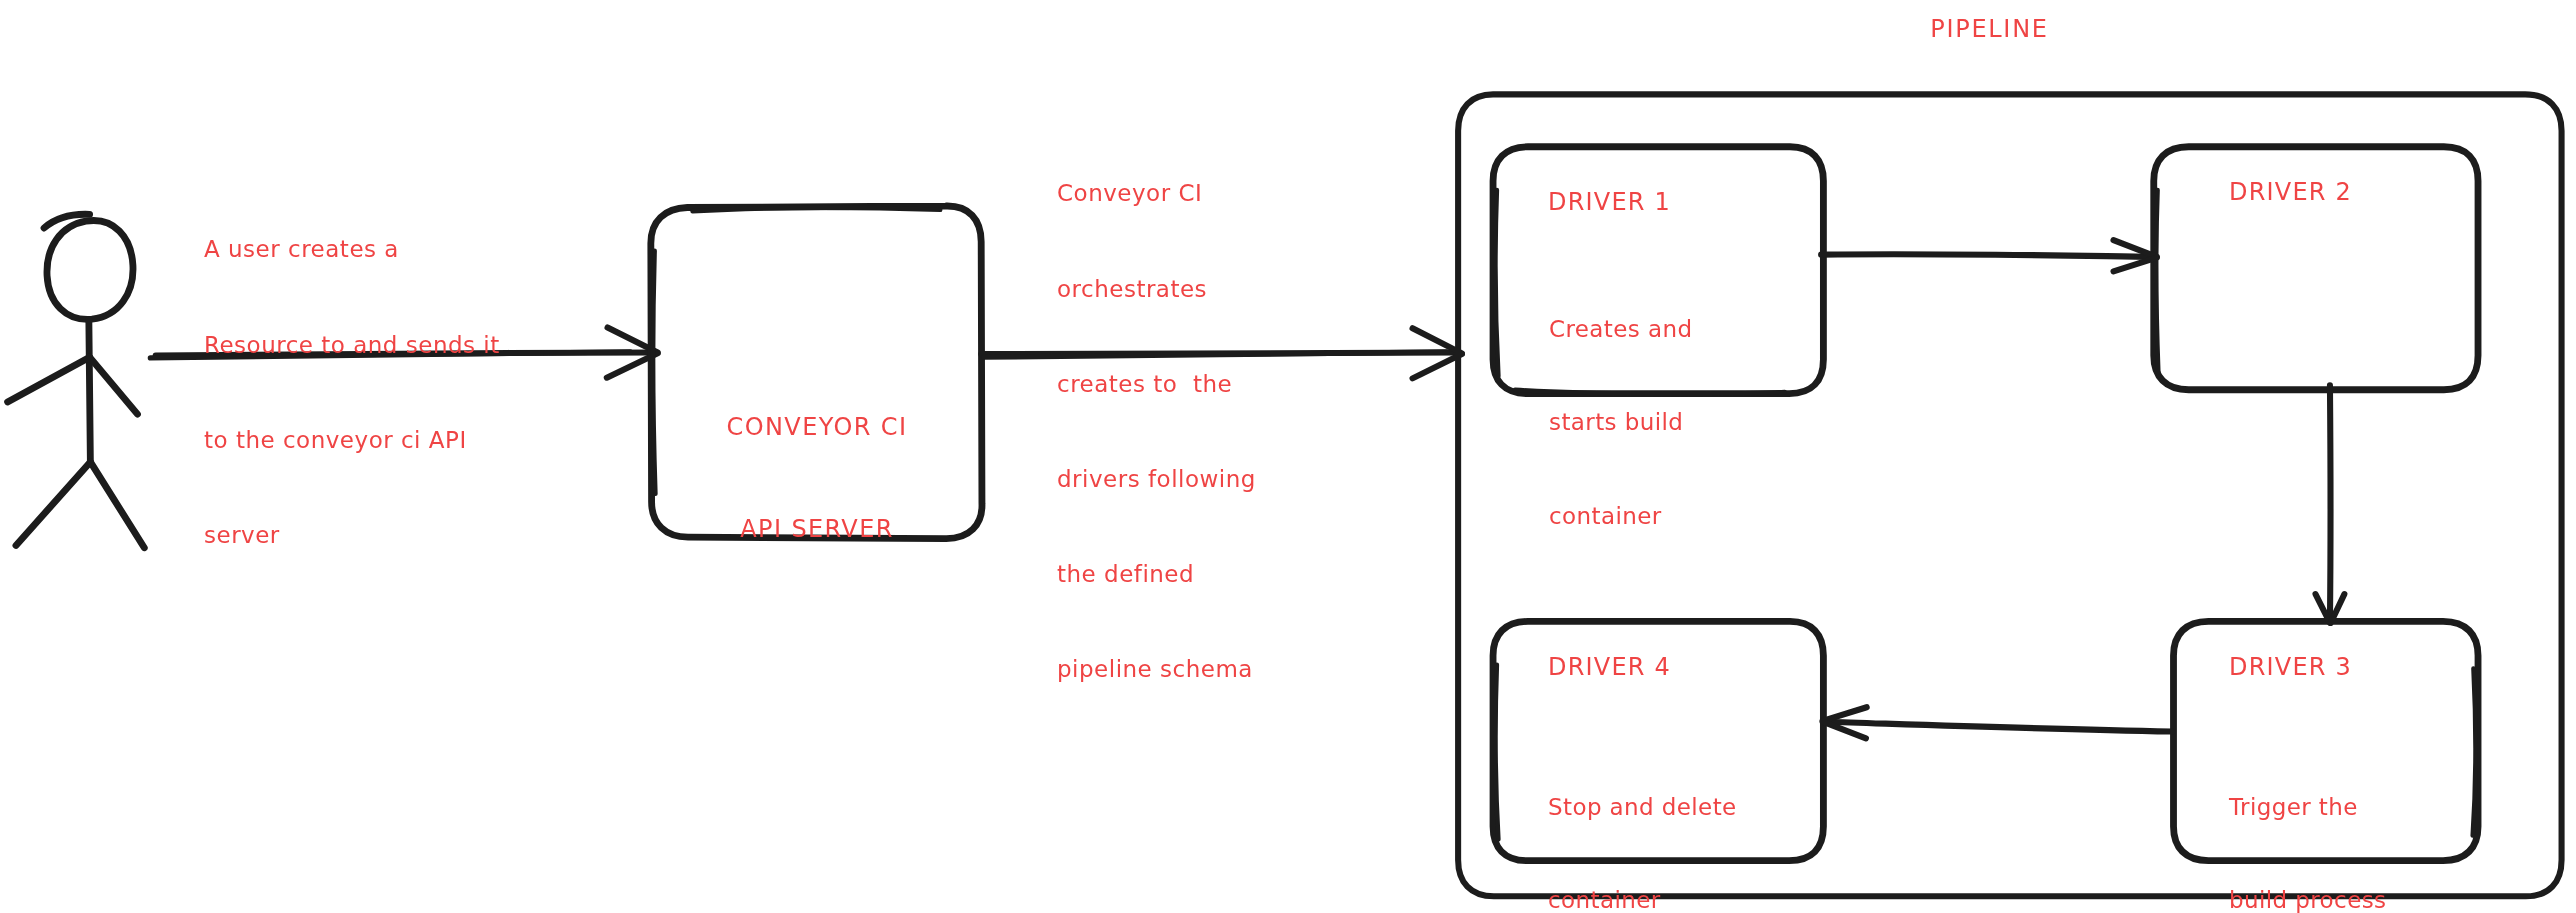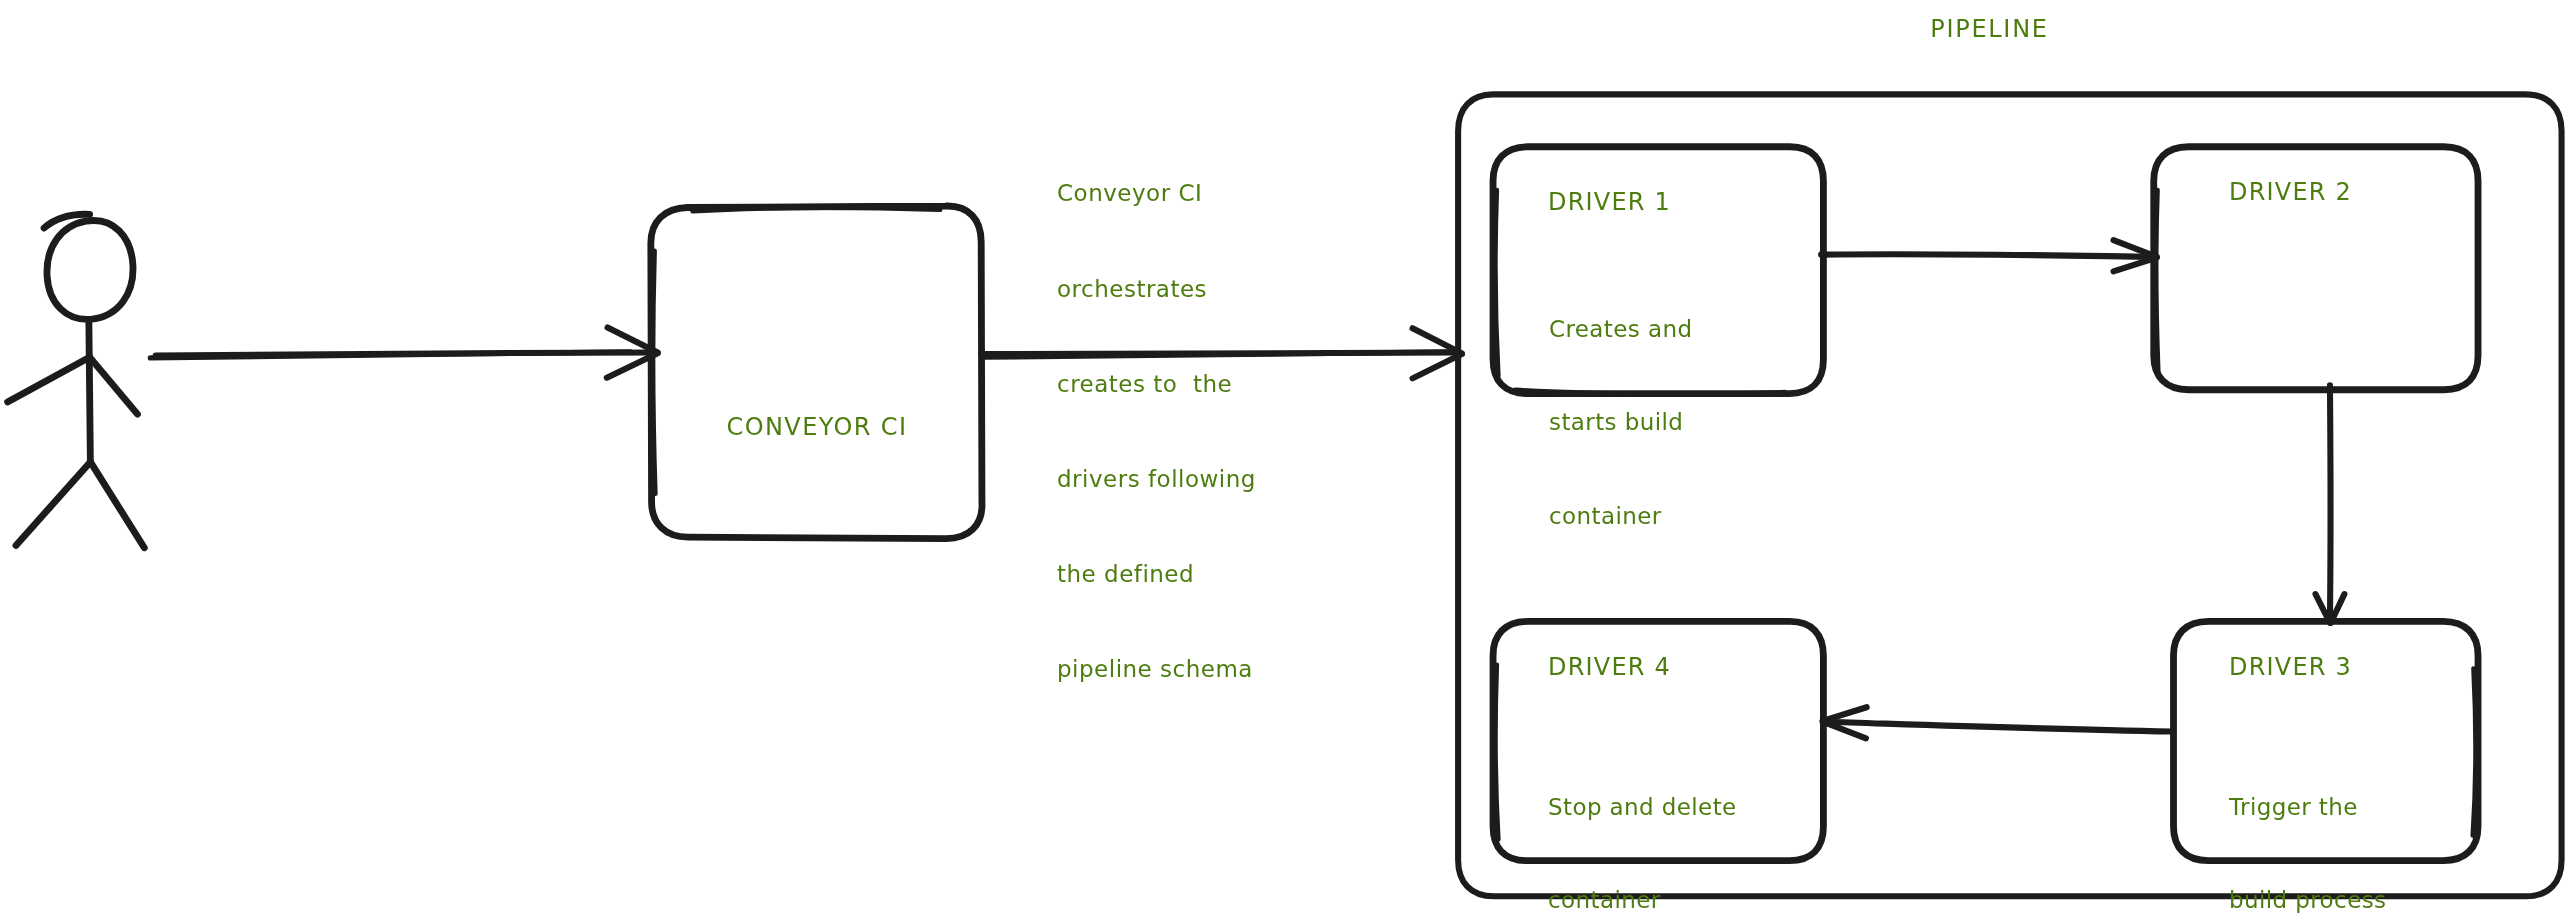--- a/index.html
+++ b/index.html
@@ -27,7 +27,7 @@
   }
   .txt {
     position: absolute;
-    color: #4d7c0f;
+    color: #ef4444;
     font-family: "DejaVu Sans", sans-serif;
     white-space: pre;
     line-height: 1.32;

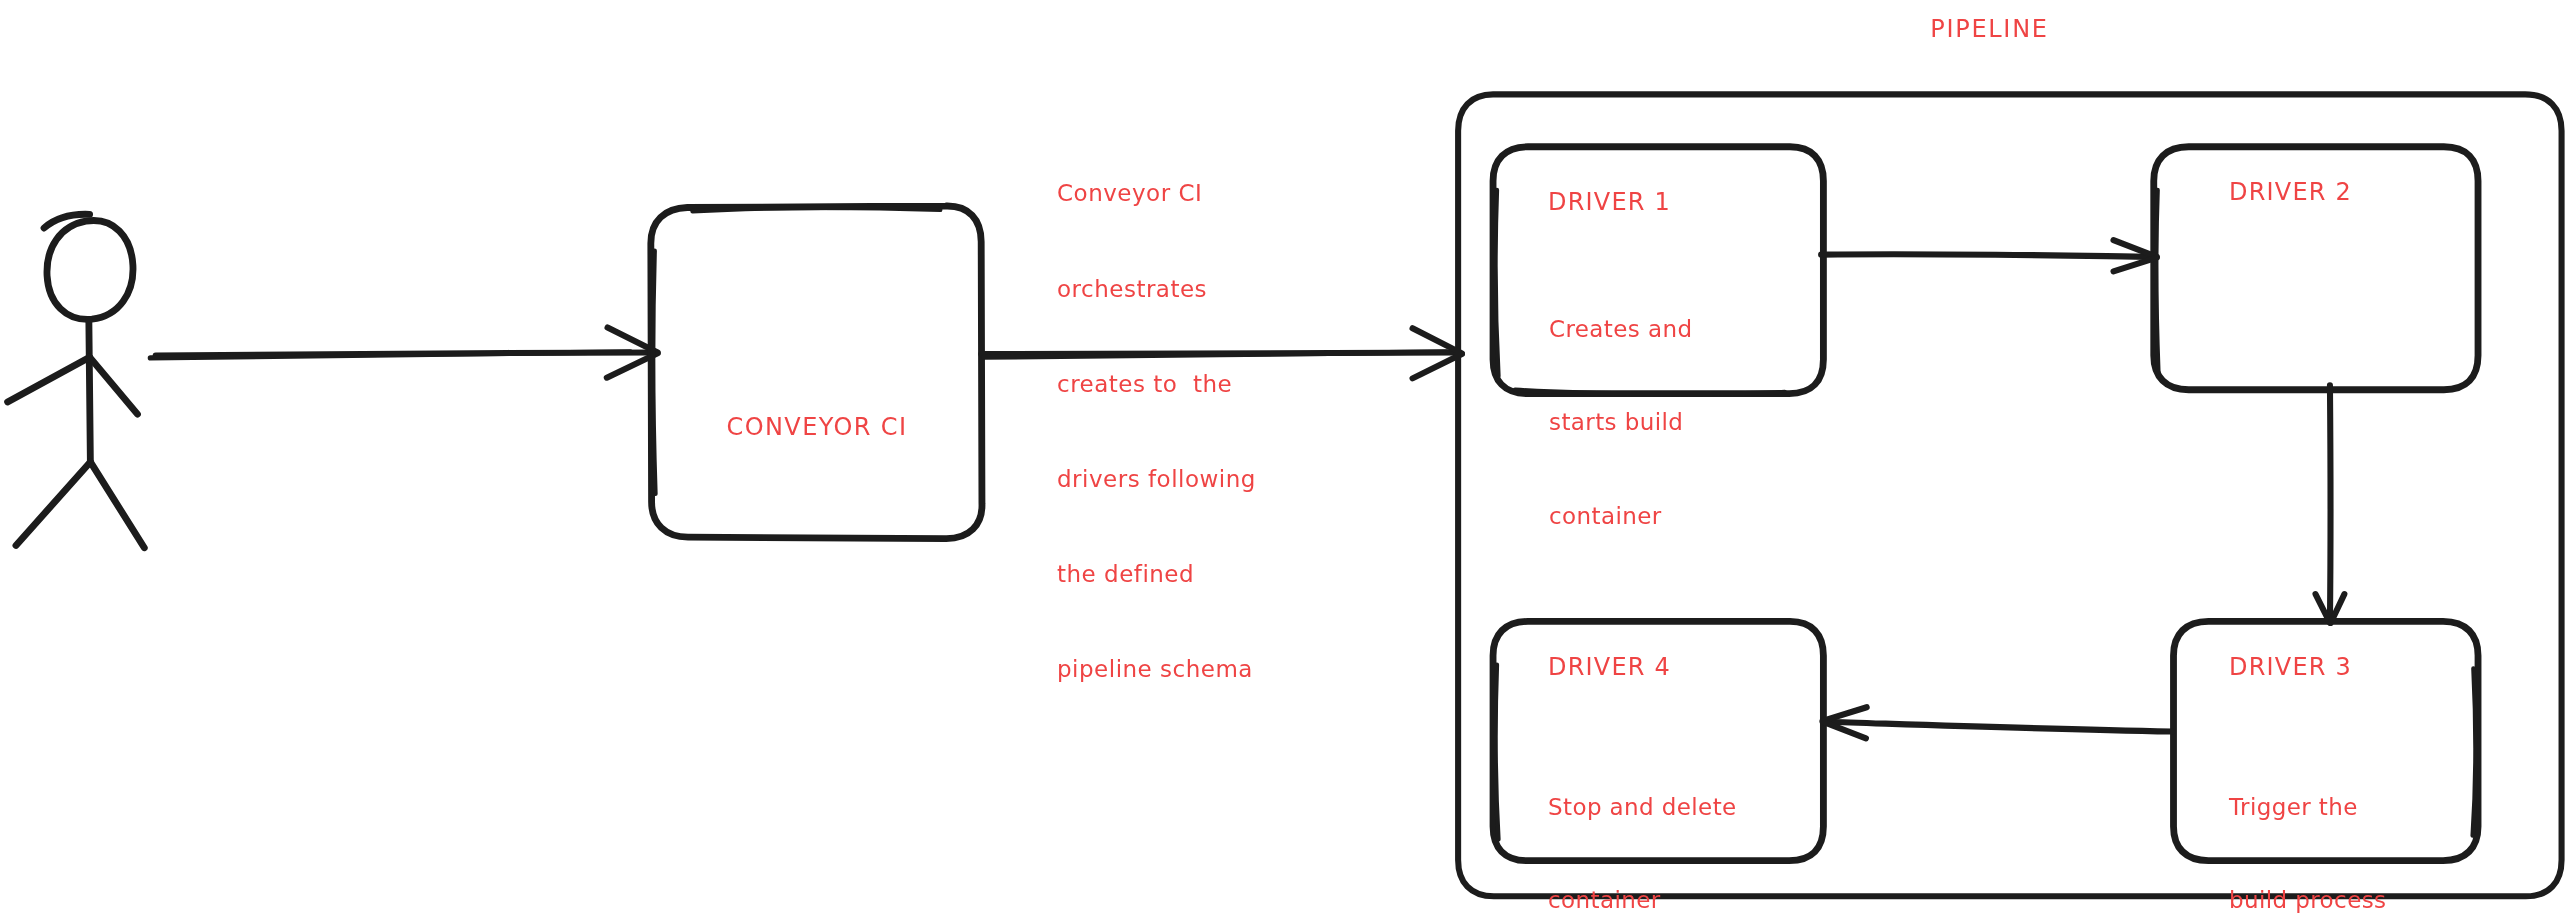--- a/index.html
+++ b/index.html
@@ -169,6 +169,12 @@
 
   <div class="txt group-title" style="left:1891px; top:13.7px; width:197px; text-align:center;">PIPELINE</div>
 
+  <div class="txt annot" style="left:204px; top:171px;">
+    <div>A user creates a</div>
+    <div>Resource to and sends it</div>
+    <div>to the conveyor ci API</div>
+    <div>server</div>
+  </div>
 
   <div class="txt annot" style="left:1057px; top:115px;">
     <div>Conveyor CI</div>

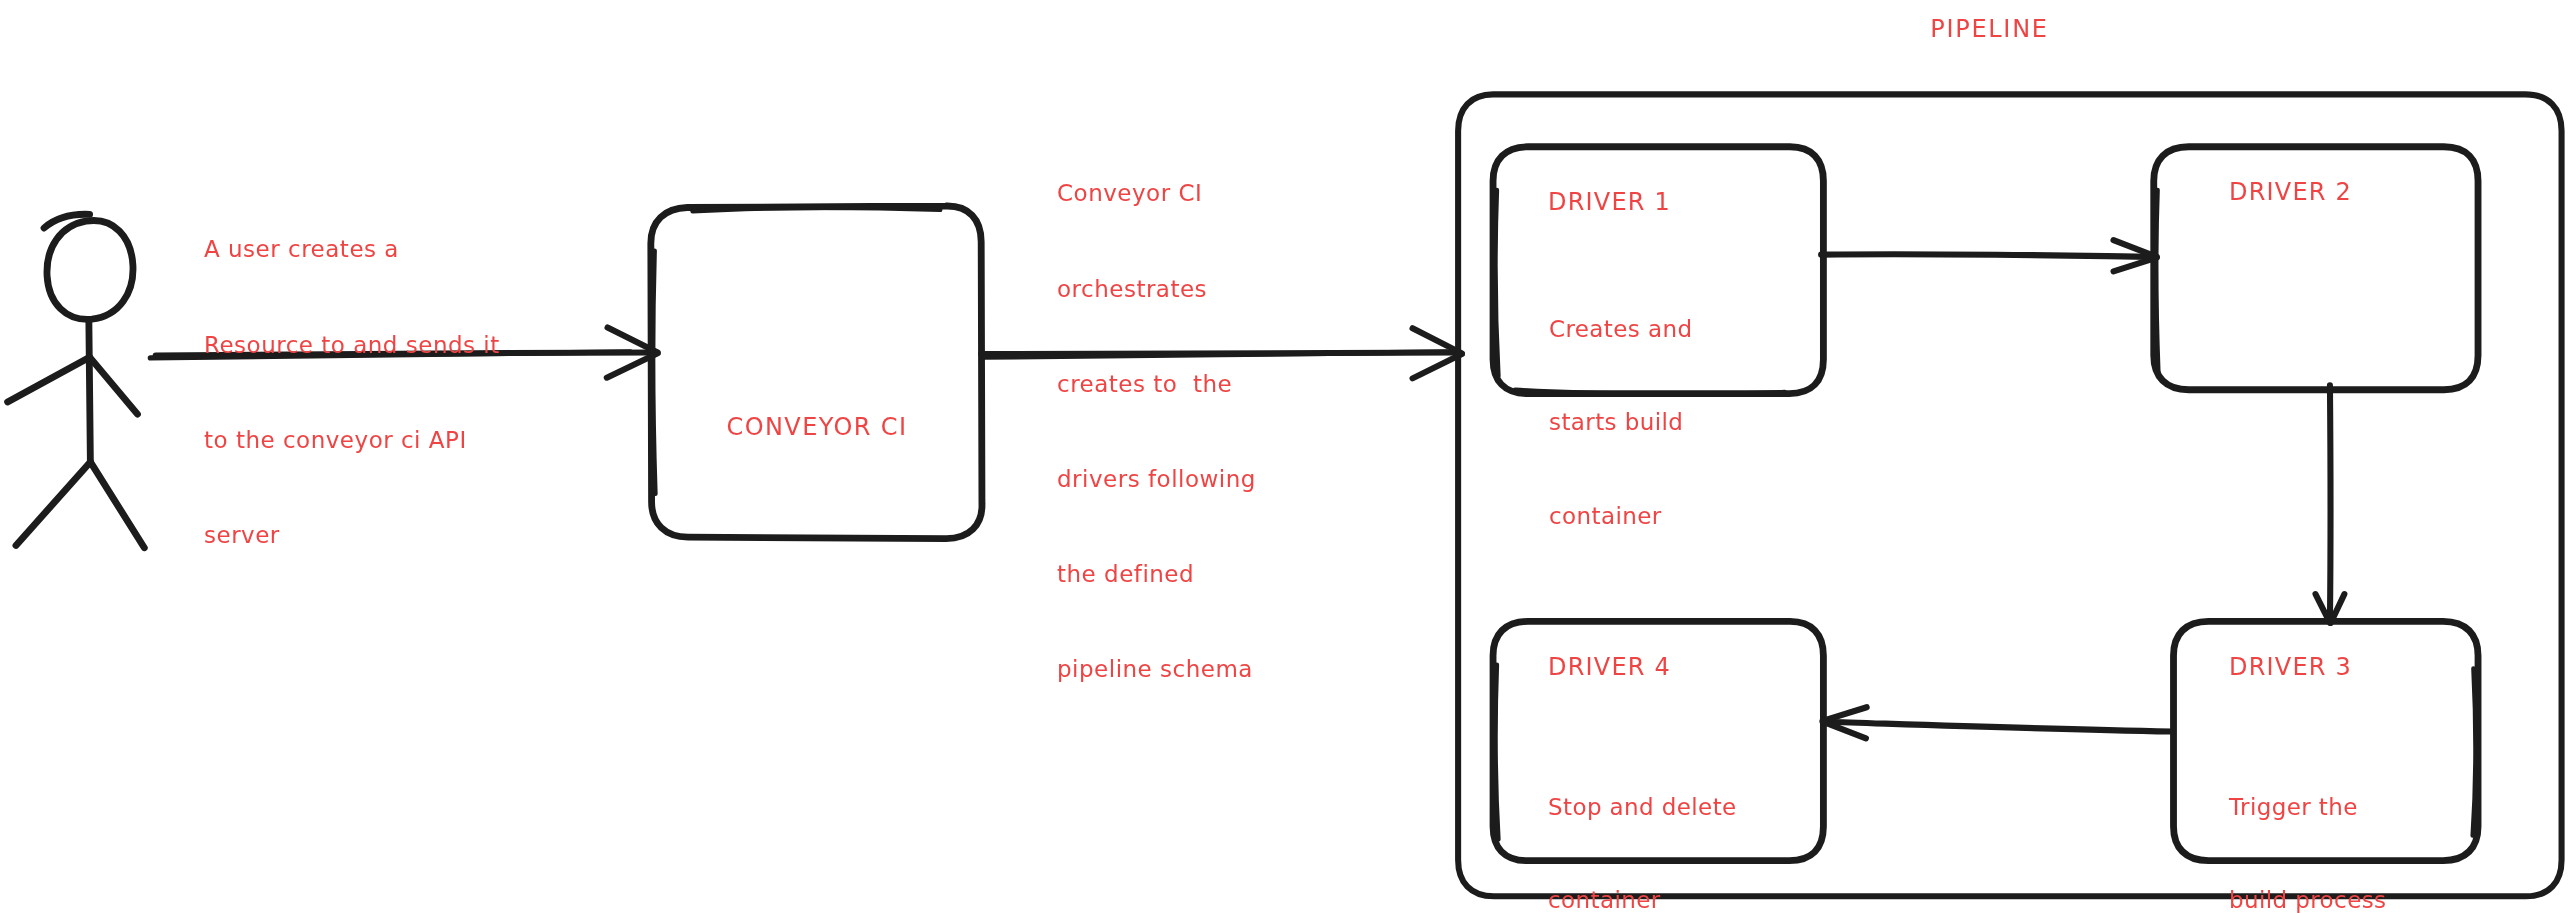--- a/index.html
+++ b/index.html
@@ -187,6 +187,7 @@
 
   <div class="txt center-title" style="left:652px; top:342px; width:330px;">
     <div>CONVEYOR CI</div>
+    <div>API SERVER</div>
   </div>
 
   <div class="txt node-title" style="left:1548px; top:177px;margin-top:10px;">DRIVER 1</div>

